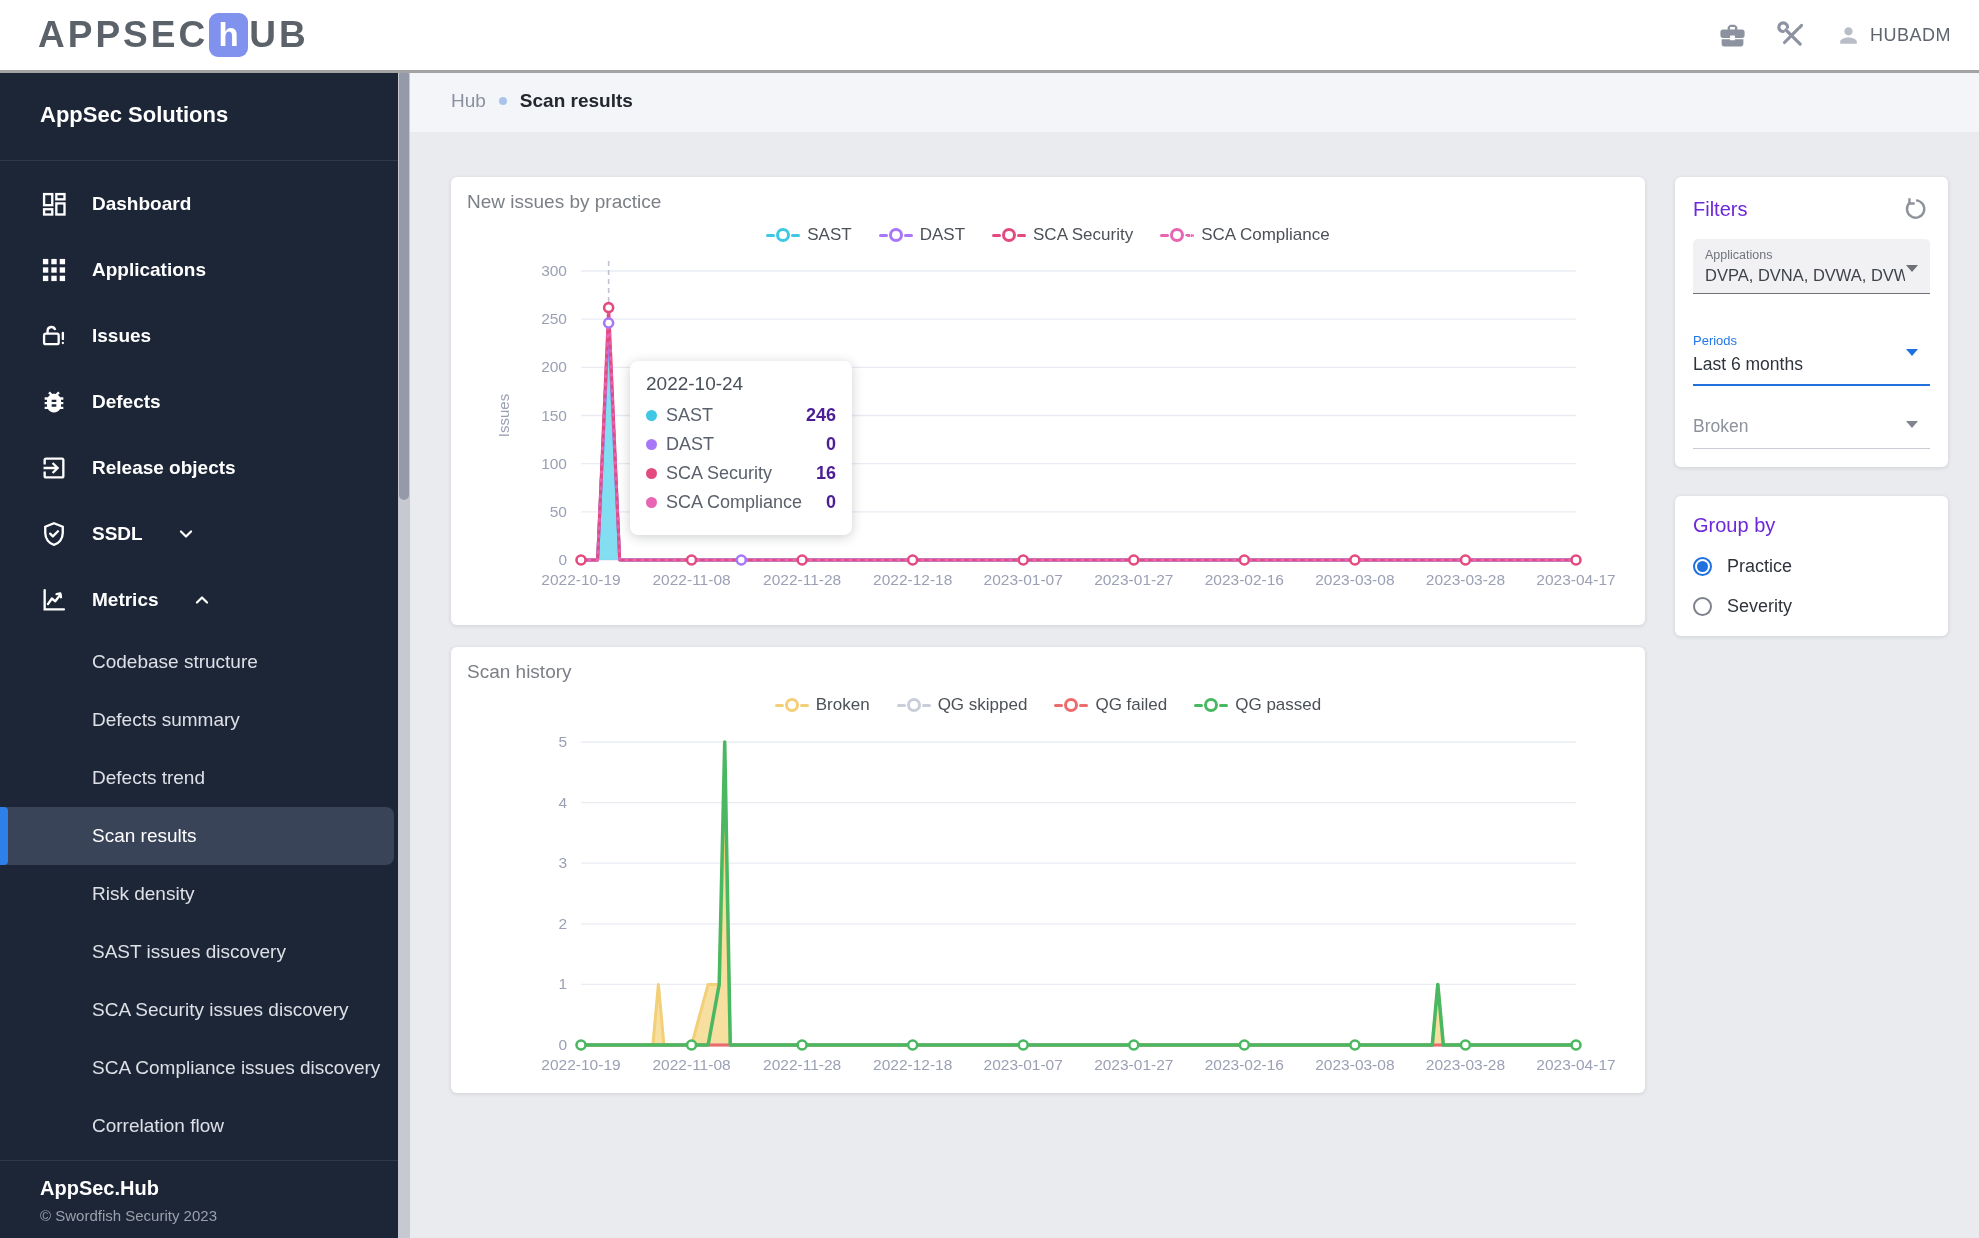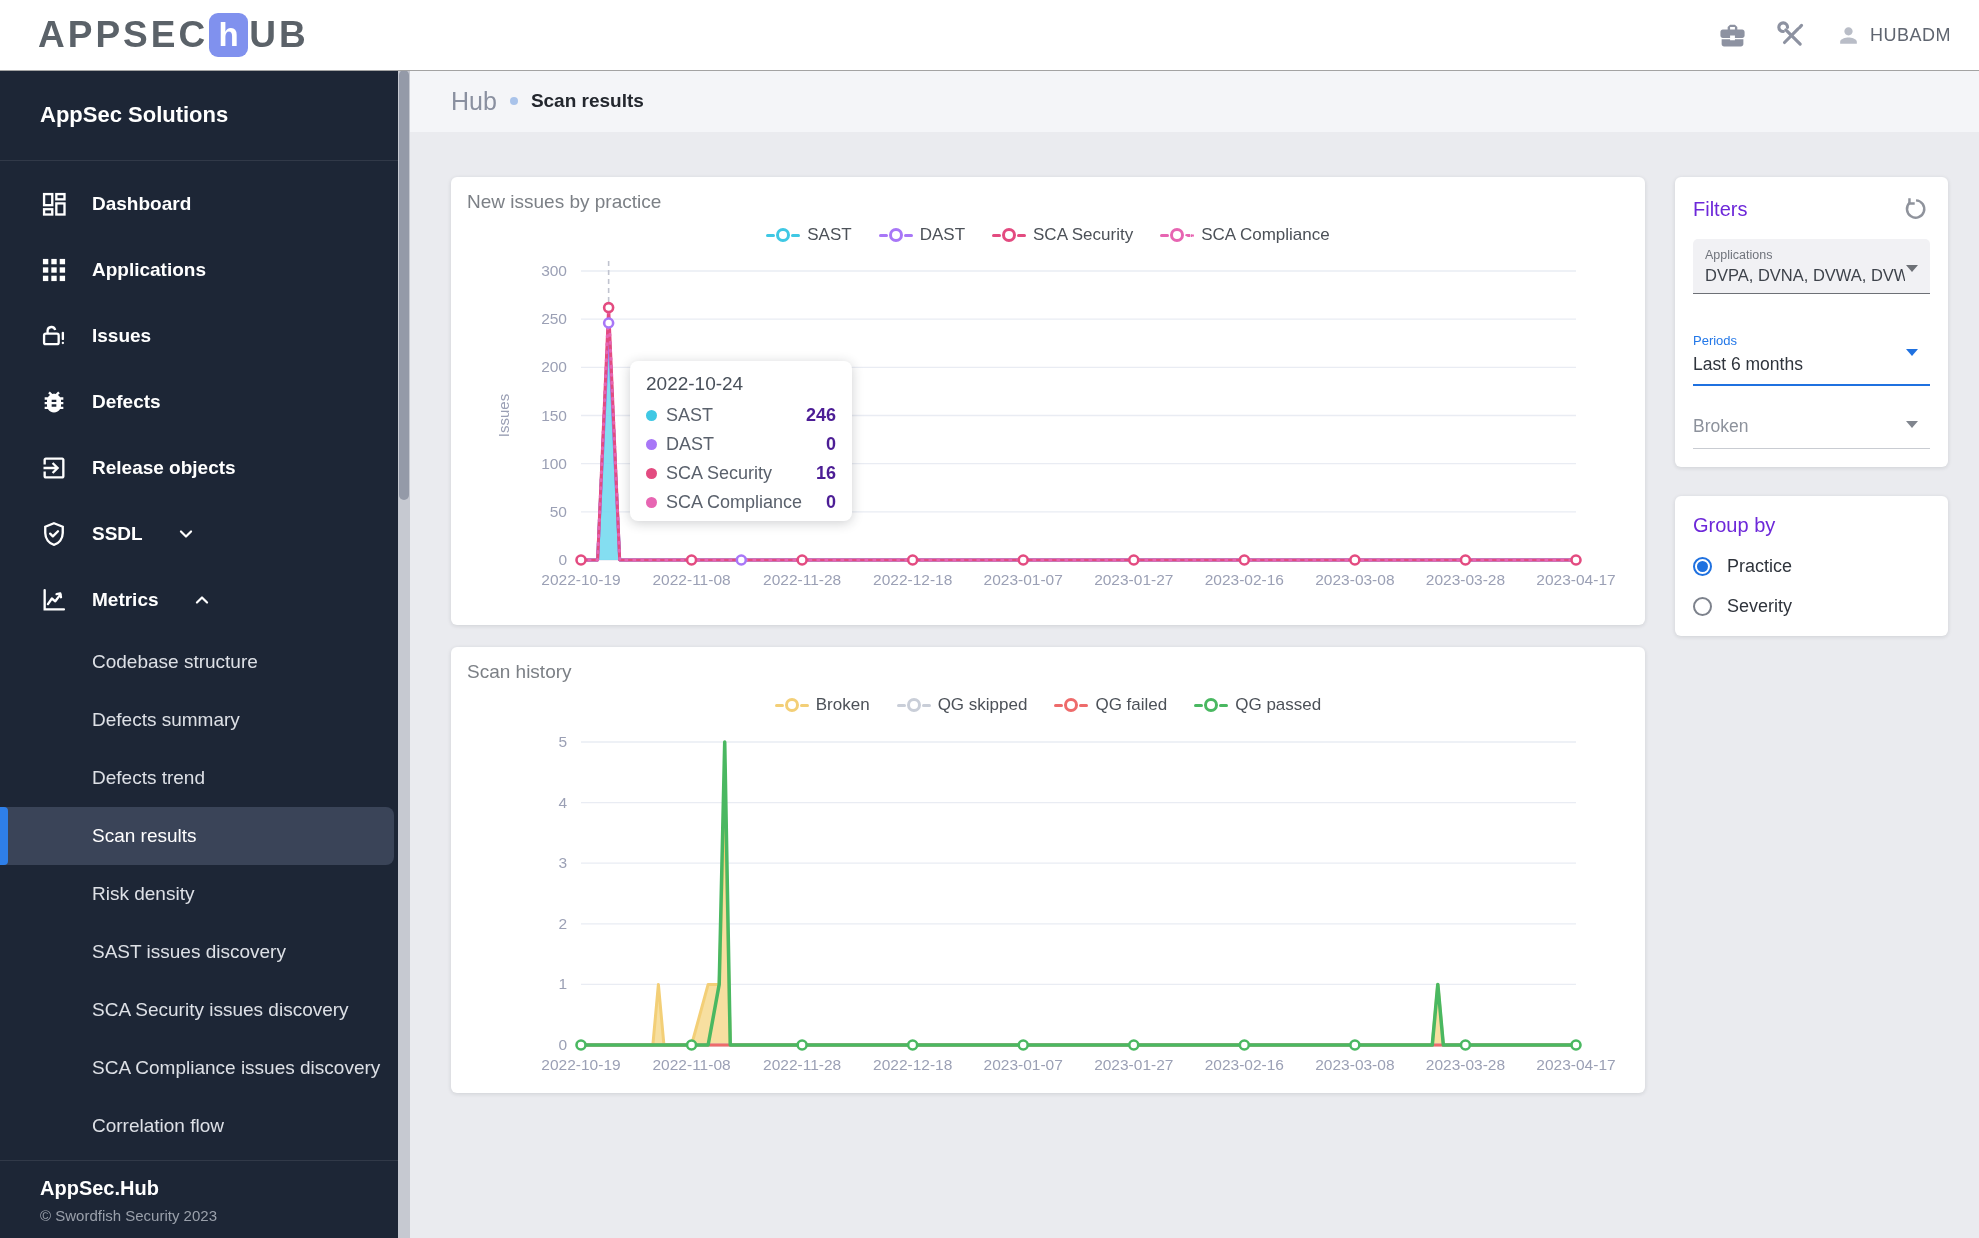--- a/index.html
+++ b/index.html
@@ -7,7 +7,7 @@
        font-family:"Liberation Sans",sans-serif;color:#2f343c;}
   
   .header{position:absolute;left:0;top:0;width:1979px;height:70px;background:#fff;z-index:30;
-          border-bottom:1px solid #a3a3a3;}
+          border-bottom:3px solid #a3a3a3;}
   .logo{position:absolute;left:38px;top:13px;display:flex;align-items:center;
         font-weight:700;font-size:37px;letter-spacing:3px;color:#5b6269;}
   .logo-tile{display:inline-flex;align-items:center;justify-content:center;width:39px;height:44px;

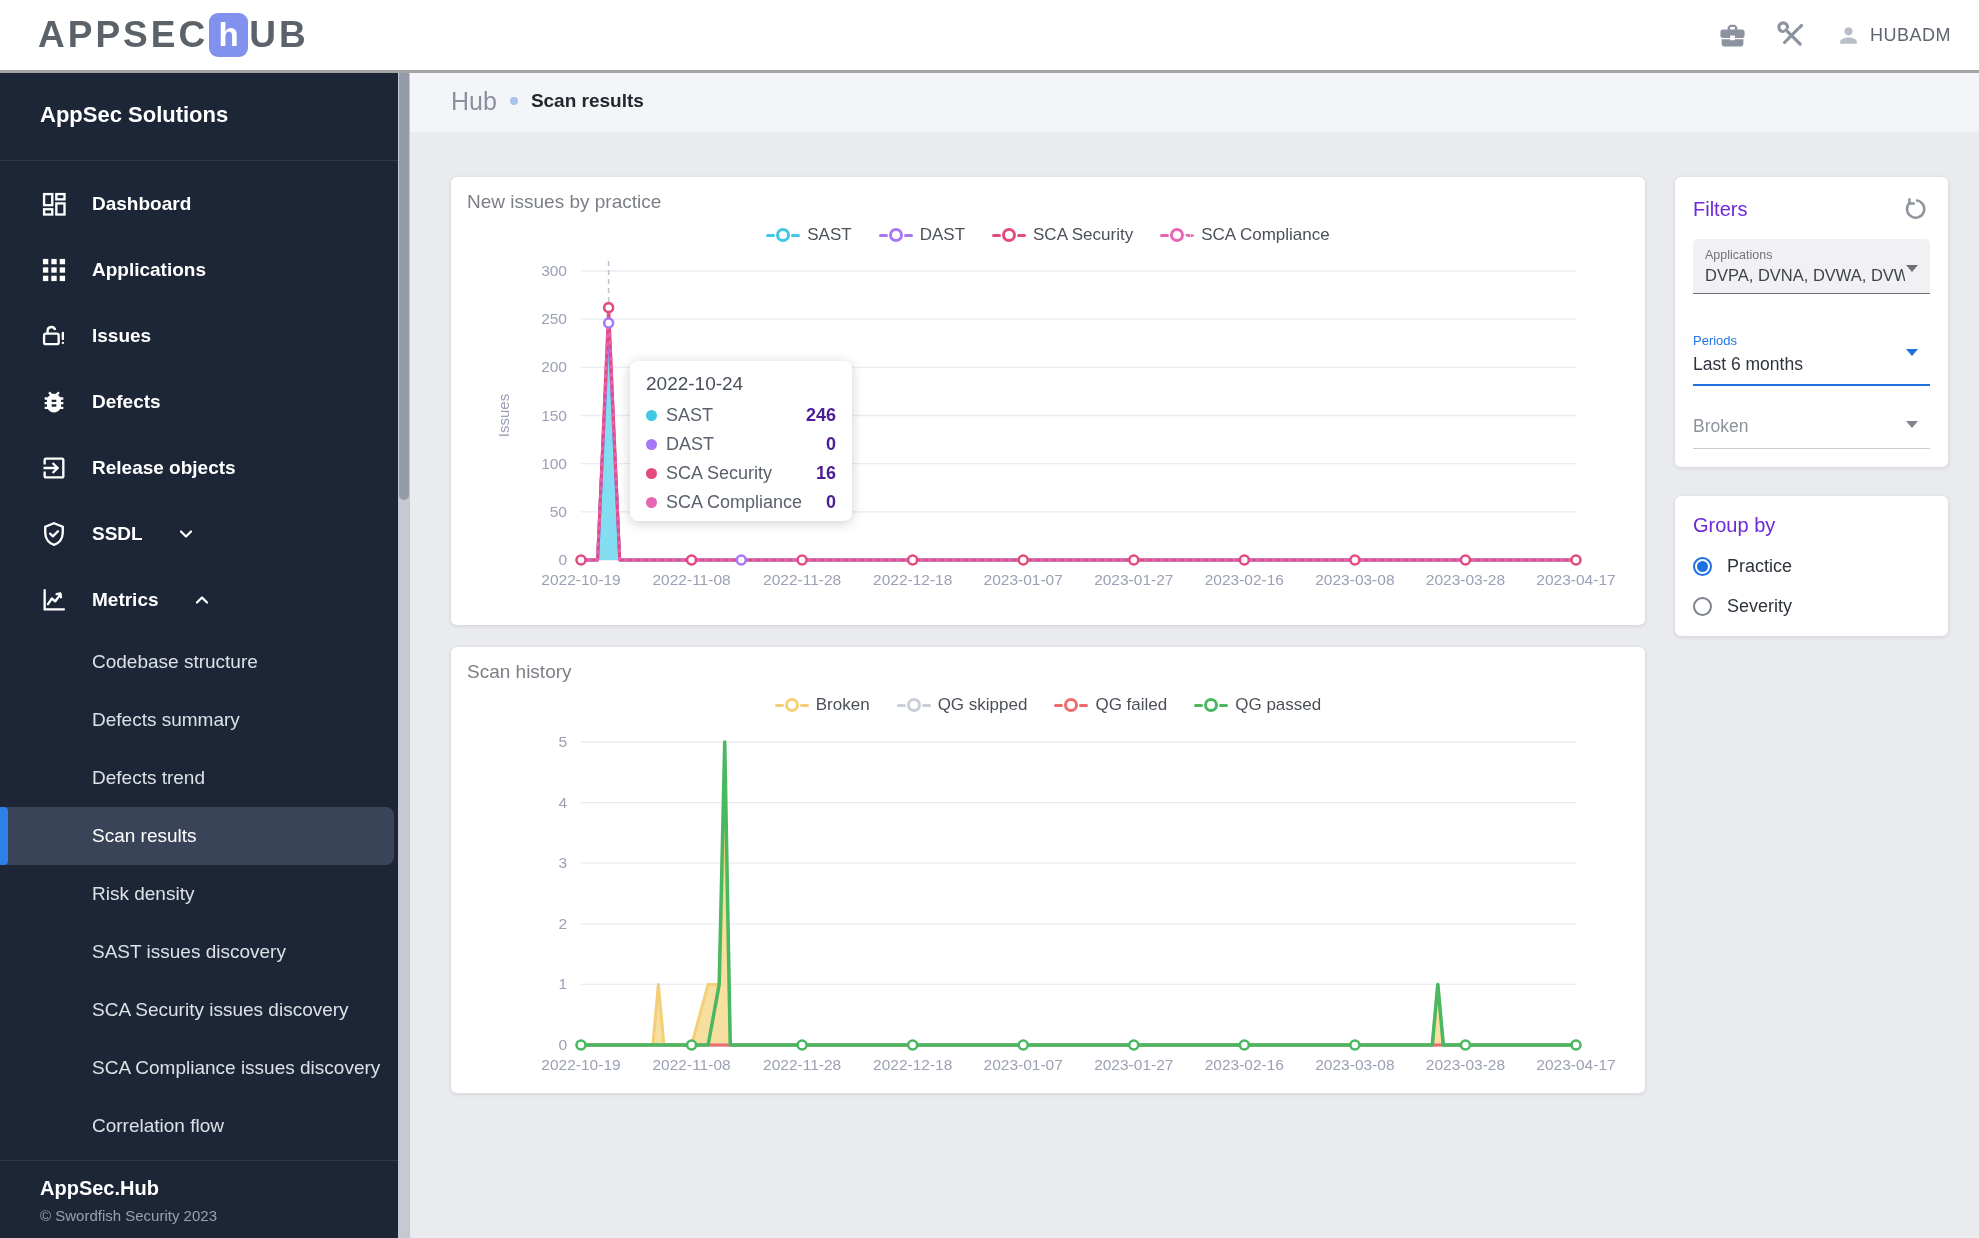--- a/index.html
+++ b/index.html
@@ -43,7 +43,7 @@
   
   .crumb-bar{position:absolute;left:410px;top:70px;right:0;height:62px;background:#f4f5f8;z-index:5;
         display:flex;align-items:center;padding-left:41px;box-sizing:border-box;}
-  .crumb-root{font-size:25px;color:#8a90a0;cursor:pointer;}
+  .crumb-root{font-size:19px;color:#8a90a0;cursor:pointer;}
   .crumb-dot{width:8px;height:8px;border-radius:50%;background:#a9c3ea;margin:0 13px;}
   .crumb-cur{font-size:19px;font-weight:700;color:#23272e;}
   .content{position:absolute;left:410px;top:132px;right:0;bottom:0;background:#eaebef;}

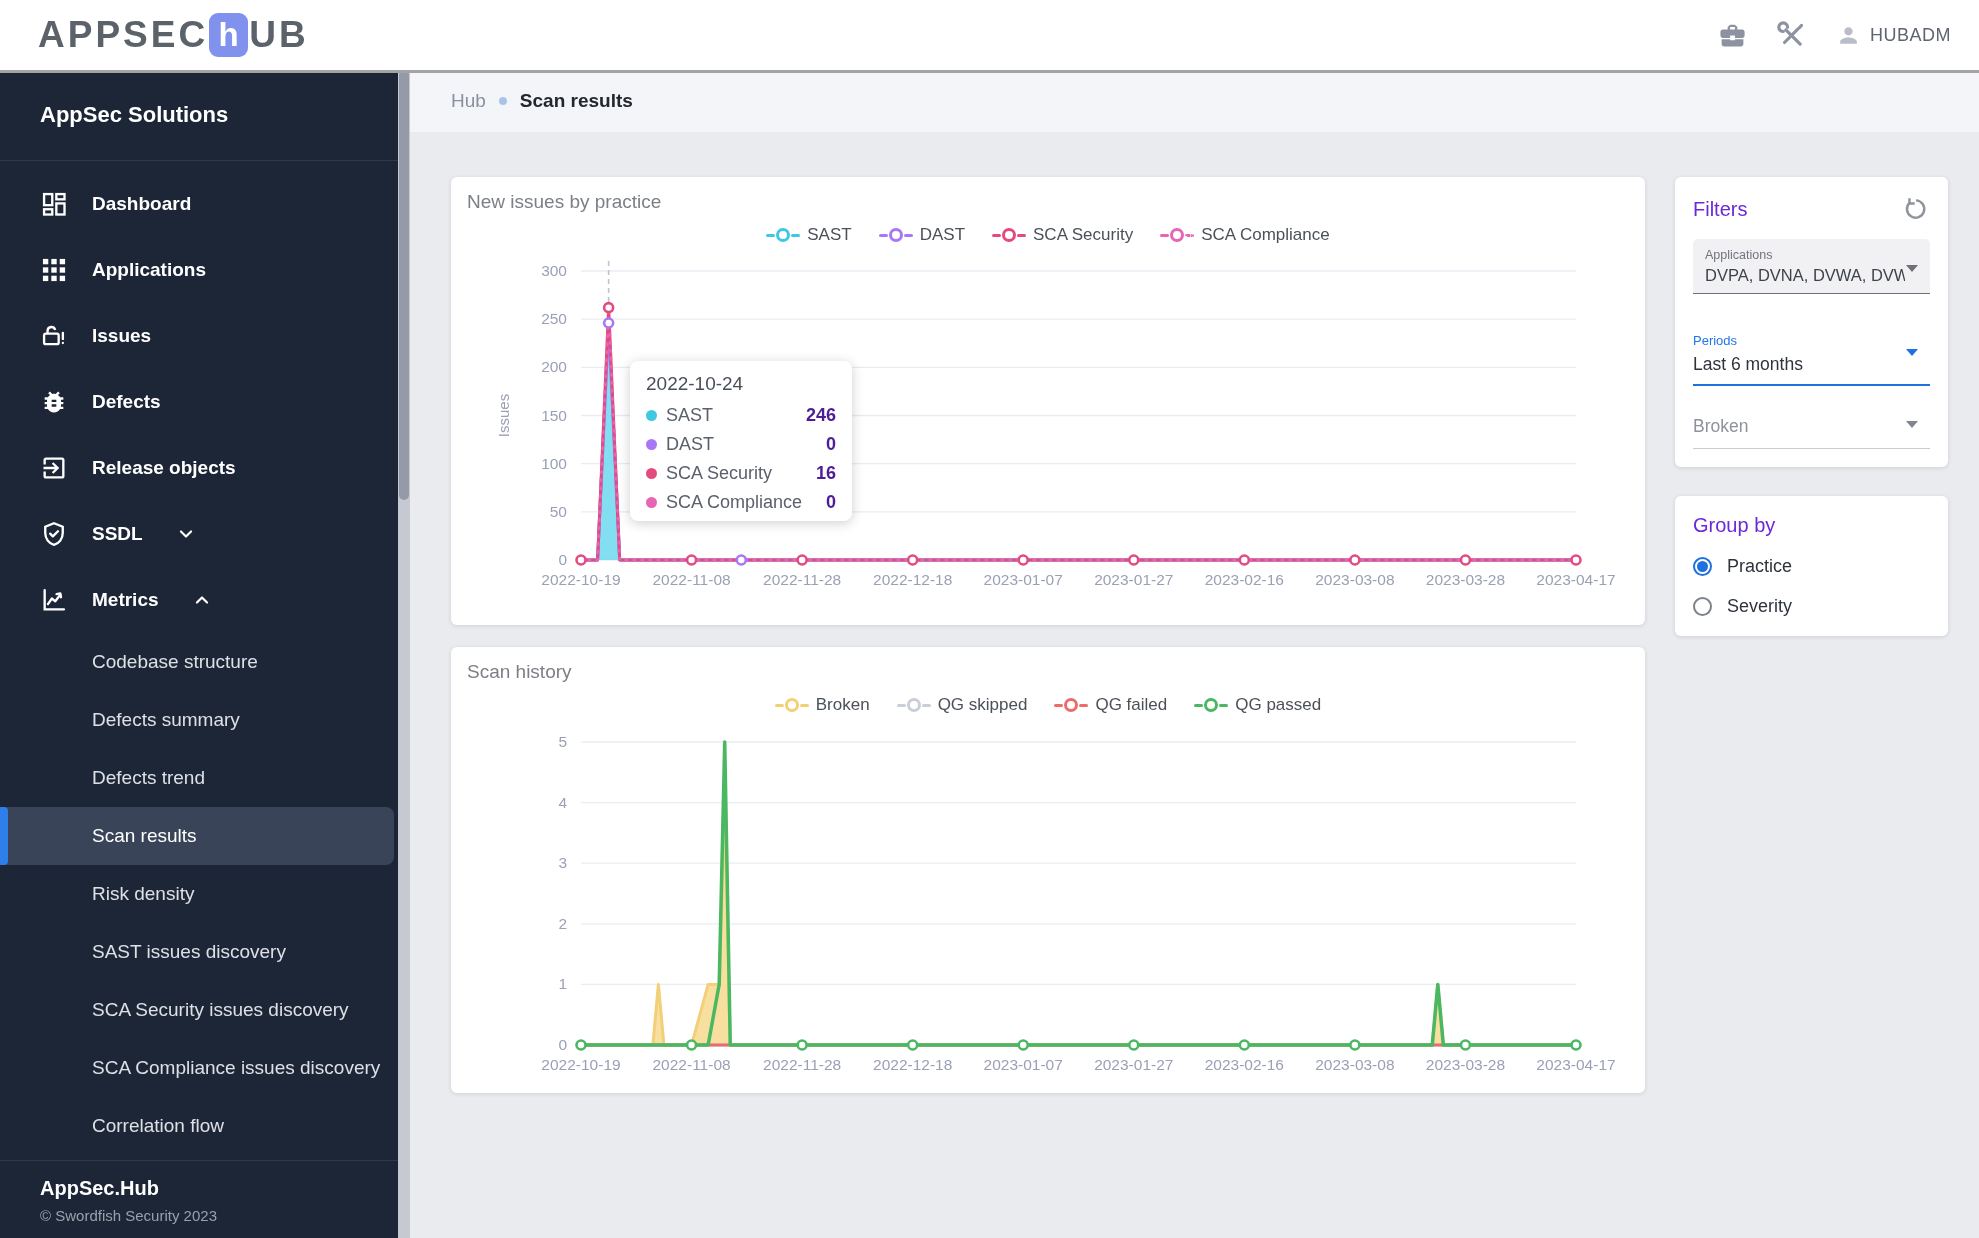--- a/index.html
+++ b/index.html
@@ -61,7 +61,7 @@
   .plot{position:absolute;left:40px;top:62px;}
   
   .tooltip{position:absolute;left:179px;top:184px;width:222px;background:#fff;border-radius:8px;
-        box-shadow:0 2px 12px rgba(30,35,45,.22);padding:12px 16px 4px;box-sizing:border-box;z-index:10;}
+        box-shadow:0 2px 12px rgba(30,35,45,.22);padding:12px 16px 18px;box-sizing:border-box;z-index:10;}
   .tt-title{font-size:19px;color:#49505a;margin-bottom:6px;}
   .tt-row{display:flex;align-items:center;height:29px;font-size:18px;color:#5a616c;}
   .tt-dot{width:11px;height:11px;border-radius:50%;margin-right:9px;flex:0 0 11px;}

